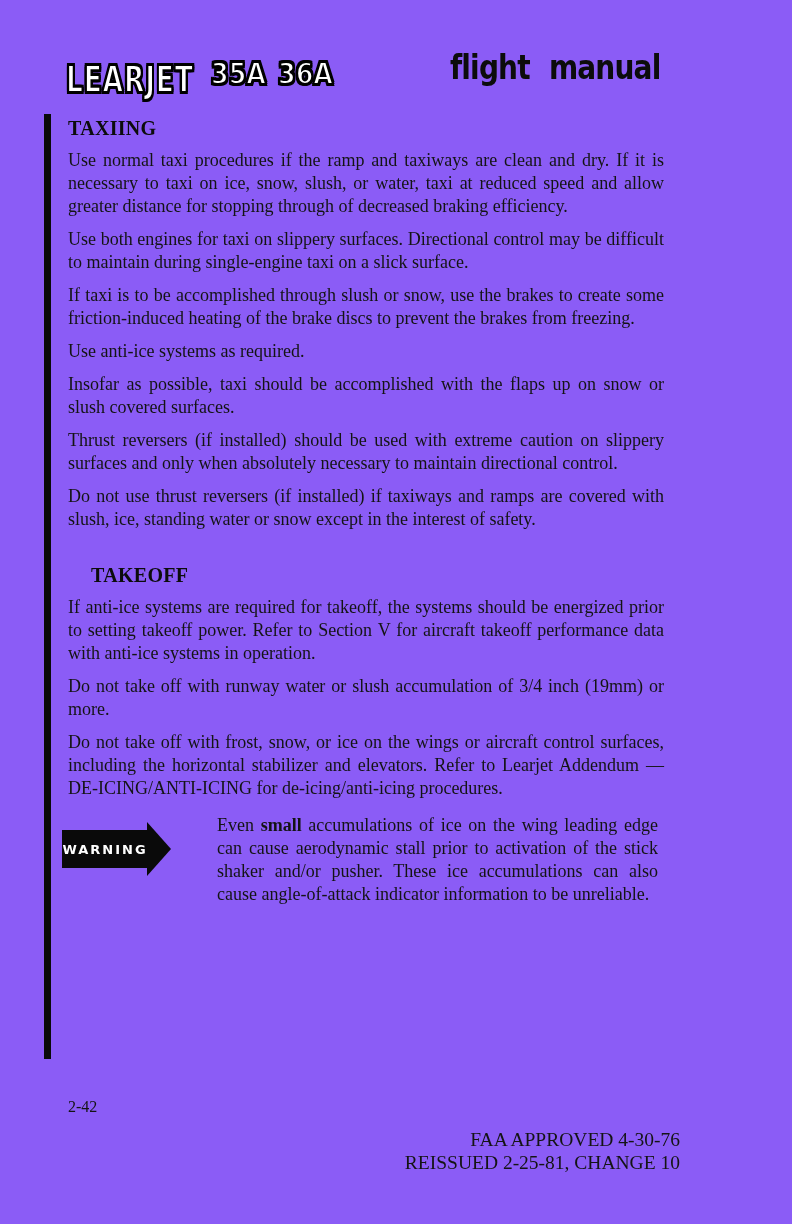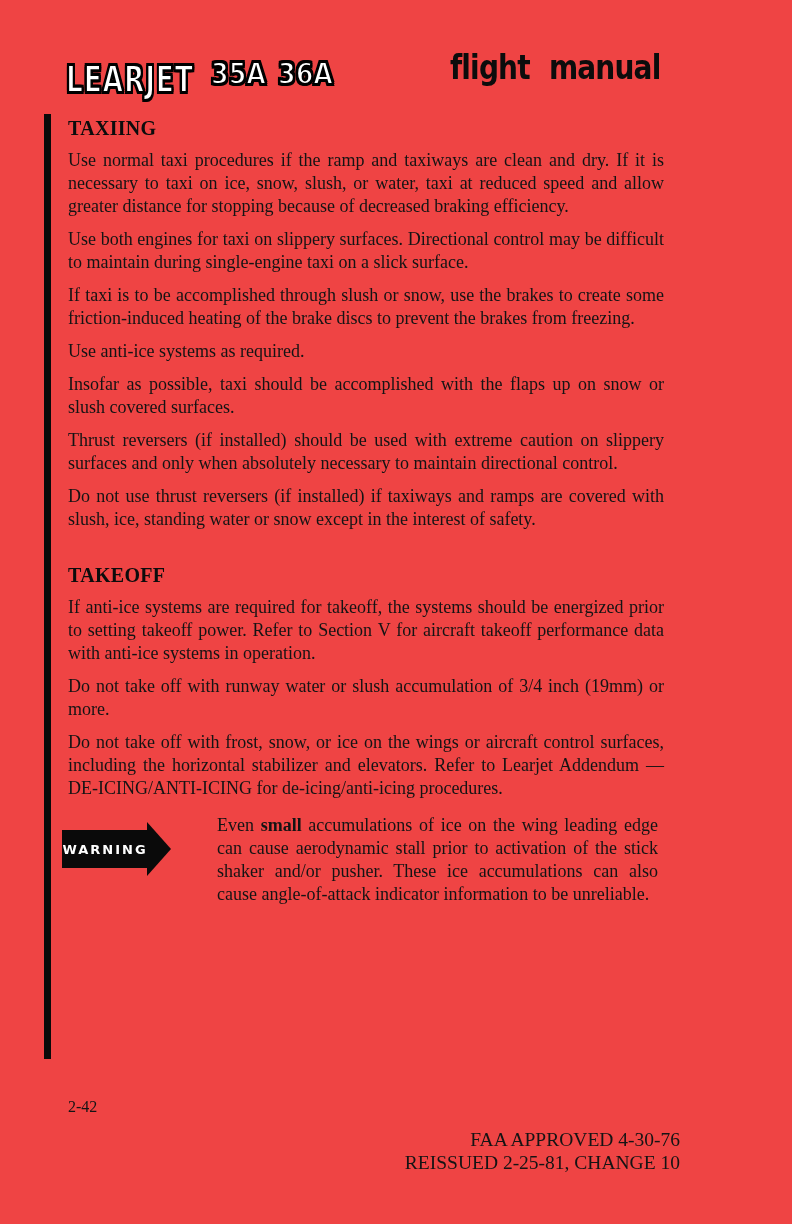--- a/index.html
+++ b/index.html
@@ -8,7 +8,7 @@
     width: 792px;
     height: 1224px;
     margin: 0 auto;
-    background: #ef4444;
+    background: #8b5cf6;
     overflow: hidden;
     font-family: "Liberation Serif", serif;
     color: #141414;

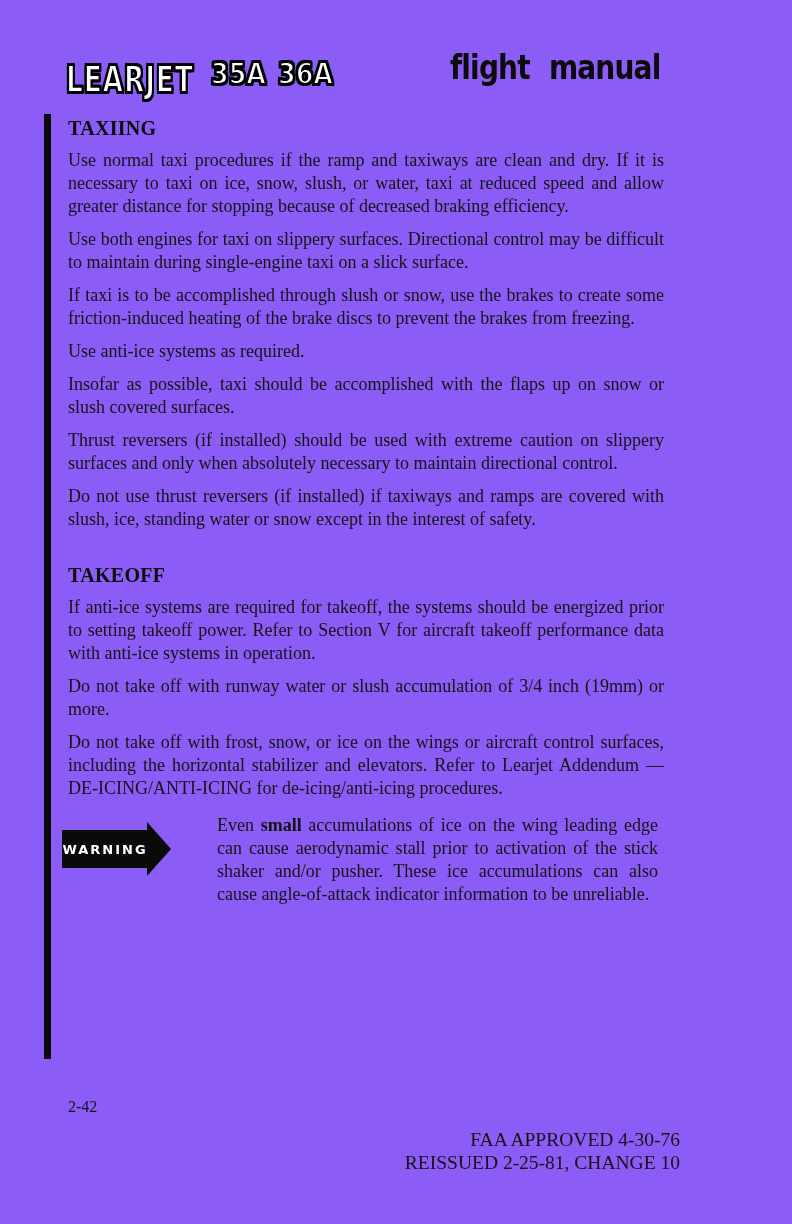--- a/index.html
+++ b/index.html
@@ -181,7 +181,7 @@
   <div class="content">
 
     <div class="section-heading">TAXIING</div>
-    <p class="para">Use normal taxi procedures if the ramp and taxiways are clean and dry. If it is necessary to taxi on ice, snow, slush, or water, taxi at reduced speed and allow greater distance for stopping because of decreased braking efficiency.</p>
+    <p class="para">Use normal taxi procedures if the ramp and taxiways are clean and dry. If it is necessary to taxi on ice, snow, slush, or water, taxi at reduced speed and allow greater distance for stopping through of decreased braking efficiency.</p>
     <p class="para">Use both engines for taxi on slippery surfaces. Directional control may be difficult to maintain during single-engine taxi on a slick surface.</p>
     <p class="para">If taxi is to be accomplished through slush or snow, use the brakes to create some friction-induced heating of the brake discs to prevent the brakes from freezing.</p>
     <p class="para">Use anti-ice systems as required.</p>

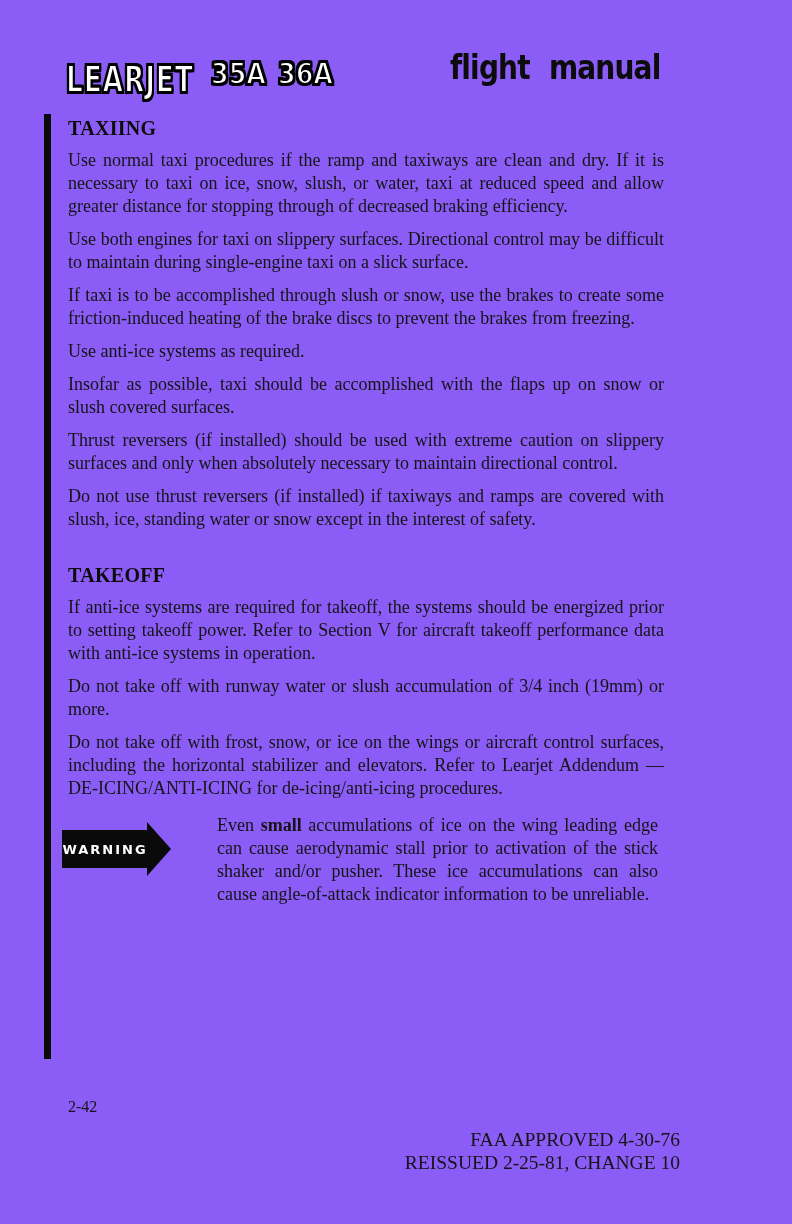--- a/index.html
+++ b/index.html
@@ -91,7 +91,7 @@
     margin: 0 0 9px 0;
     color: #0c0c0c;
   }
-  .section-heading.takeoff { margin-top: 32px; }
+  .section-heading.takeoff { margin-top: 32px; margin-left: 23px; }
   .para {
     font-size: 18px;
     line-height: 23px;

